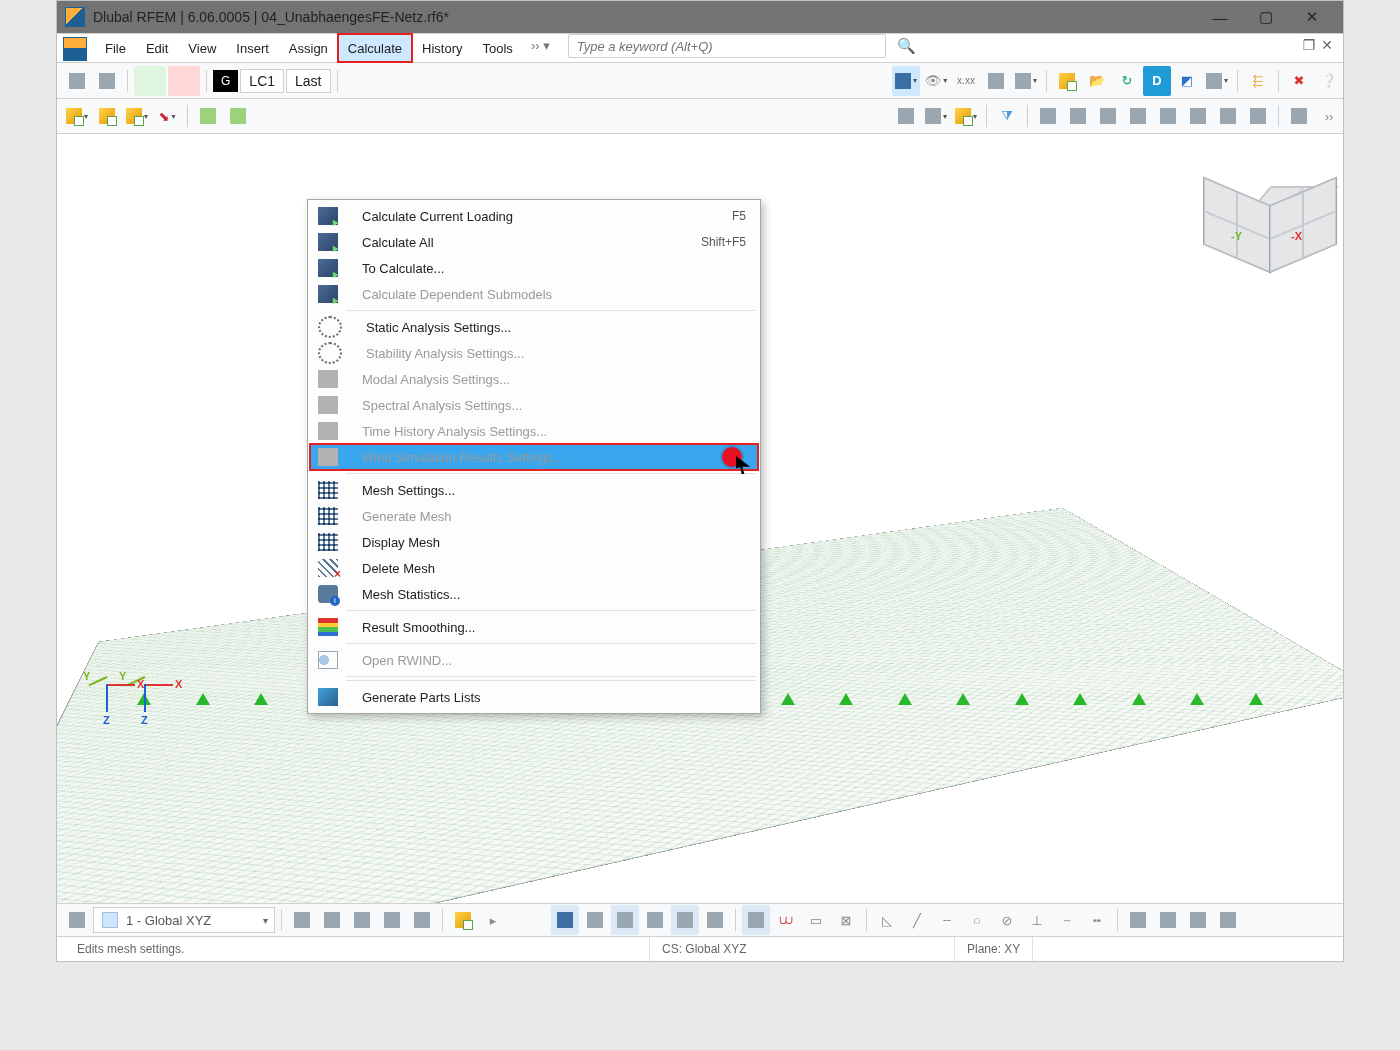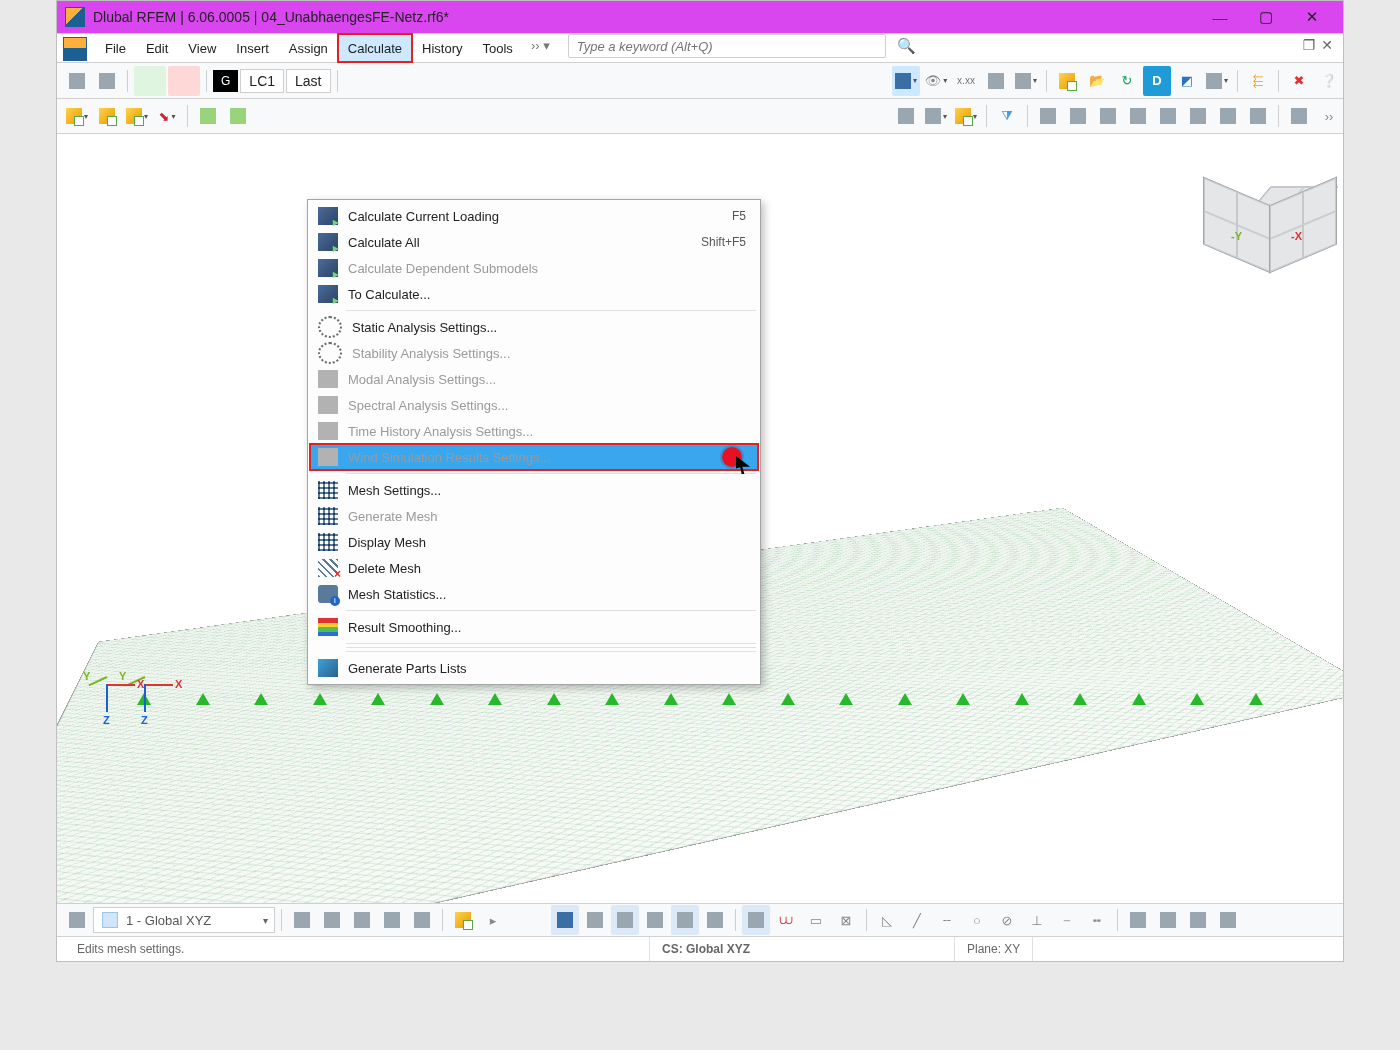--- a/index.html
+++ b/index.html
@@ -16,7 +16,7 @@
   html,body{margin:0;padding:0;font-family:"Segoe UI",Tahoma,Arial,sans-serif;font-size:13px;color:var(--text);background:#e9e9e9;height:100%;overflow:hidden;}
   .outer{width:1286px;height:960px;margin:0 auto;background:#fff;border:1px solid #bfbfbf;outline:4px solid #e9e9e9;display:flex;flex-direction:column;position:relative;}
   
-  .titlebar{height:32px;display:flex;align-items:center;padding:0 8px;background:#d946ef;border-bottom:1px solid #d0d0d0;font-size:14px;}
+  .titlebar{height:32px;display:flex;align-items:center;padding:0 8px;background:#737373;border-bottom:1px solid #d0d0d0;font-size:14px;}
   .app-icon{display:inline-block;width:18px;height:18px;border:1px solid #1b5f93;background:linear-gradient(135deg,#ffb03a 45%,#1b5f93 45%);margin-right:8px;}
   .title-text{flex:1;white-space:nowrap;overflow:hidden;}
   .win-controls{display:flex;}

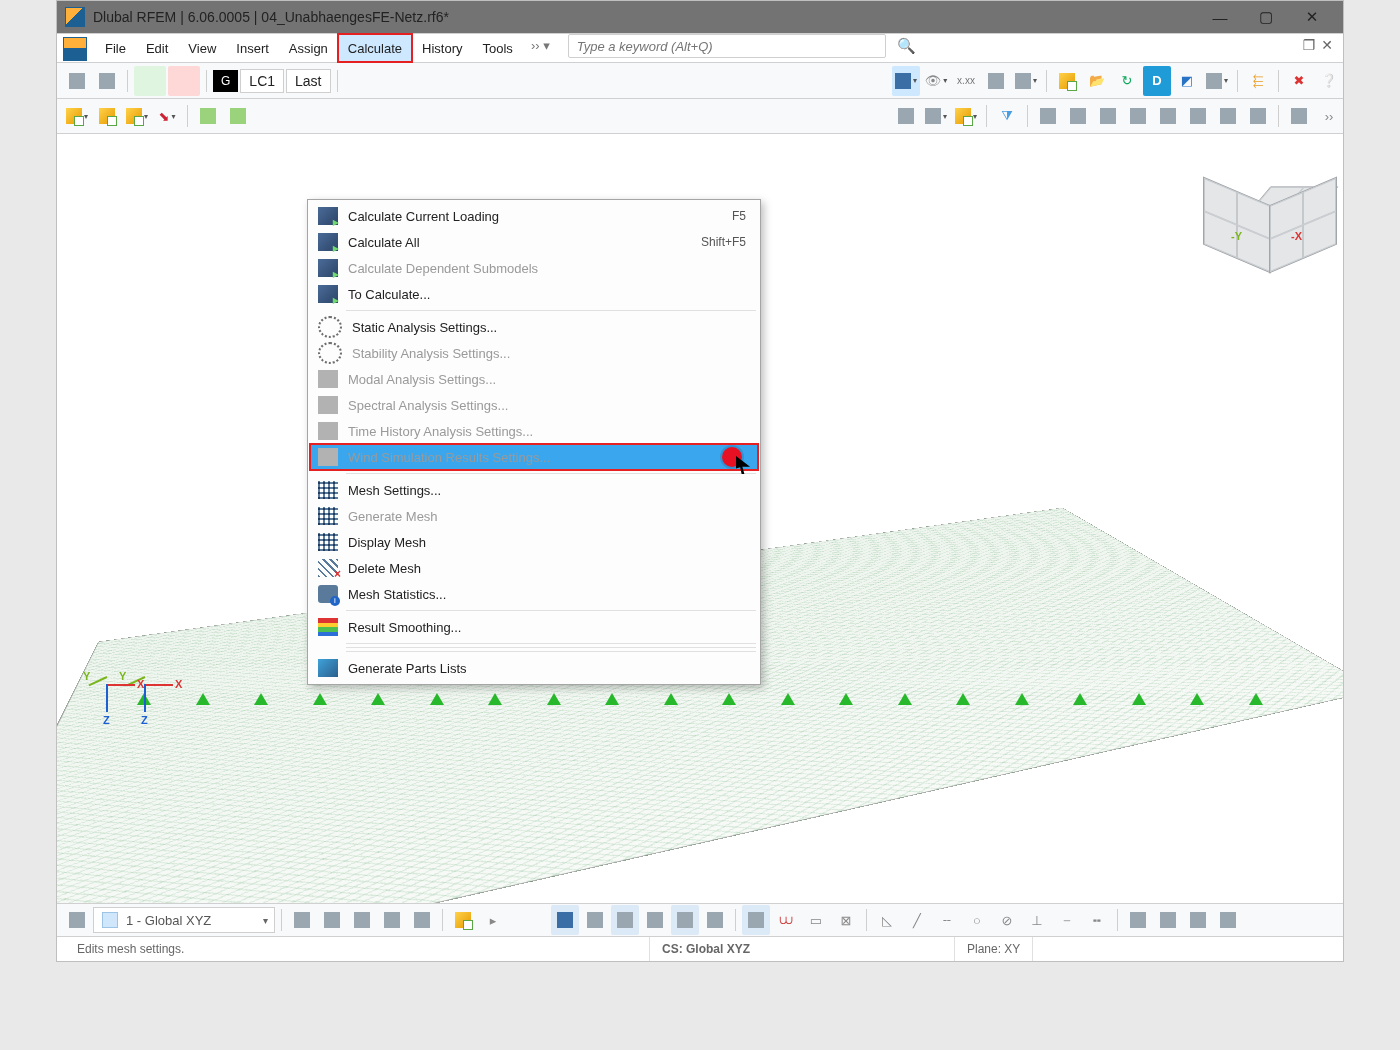--- a/index.html
+++ b/index.html
@@ -78,7 +78,7 @@
   .viewcube .lbl.x{left:88px;top:74px;color:#d33;}
   
   .dropdown{position:absolute;left:250px;top:65px;width:448px;background:var(--menu-bg);border:1px solid #a5a5a5;box-shadow:3px 3px 8px rgba(0,0,0,.25);padding:3px 2px;z-index:50;}
-  .dd-row{height:26px;display:flex;align-items:center;padding:0 12px 0 8px;gap:10px;position:relative;cursor:default;}
+  .dd-row{height:26px;display:flex;align-items:center;padding:0 12px 0 8px;gap:24px;position:relative;cursor:default;}
   .dd-row.disabled{color:var(--disabled);}
   .dd-sep{height:1px;background:var(--sep);margin:3px 2px 3px 36px;}
   .dd-icon{width:20px;height:18px;display:inline-block;flex:0 0 20px;}

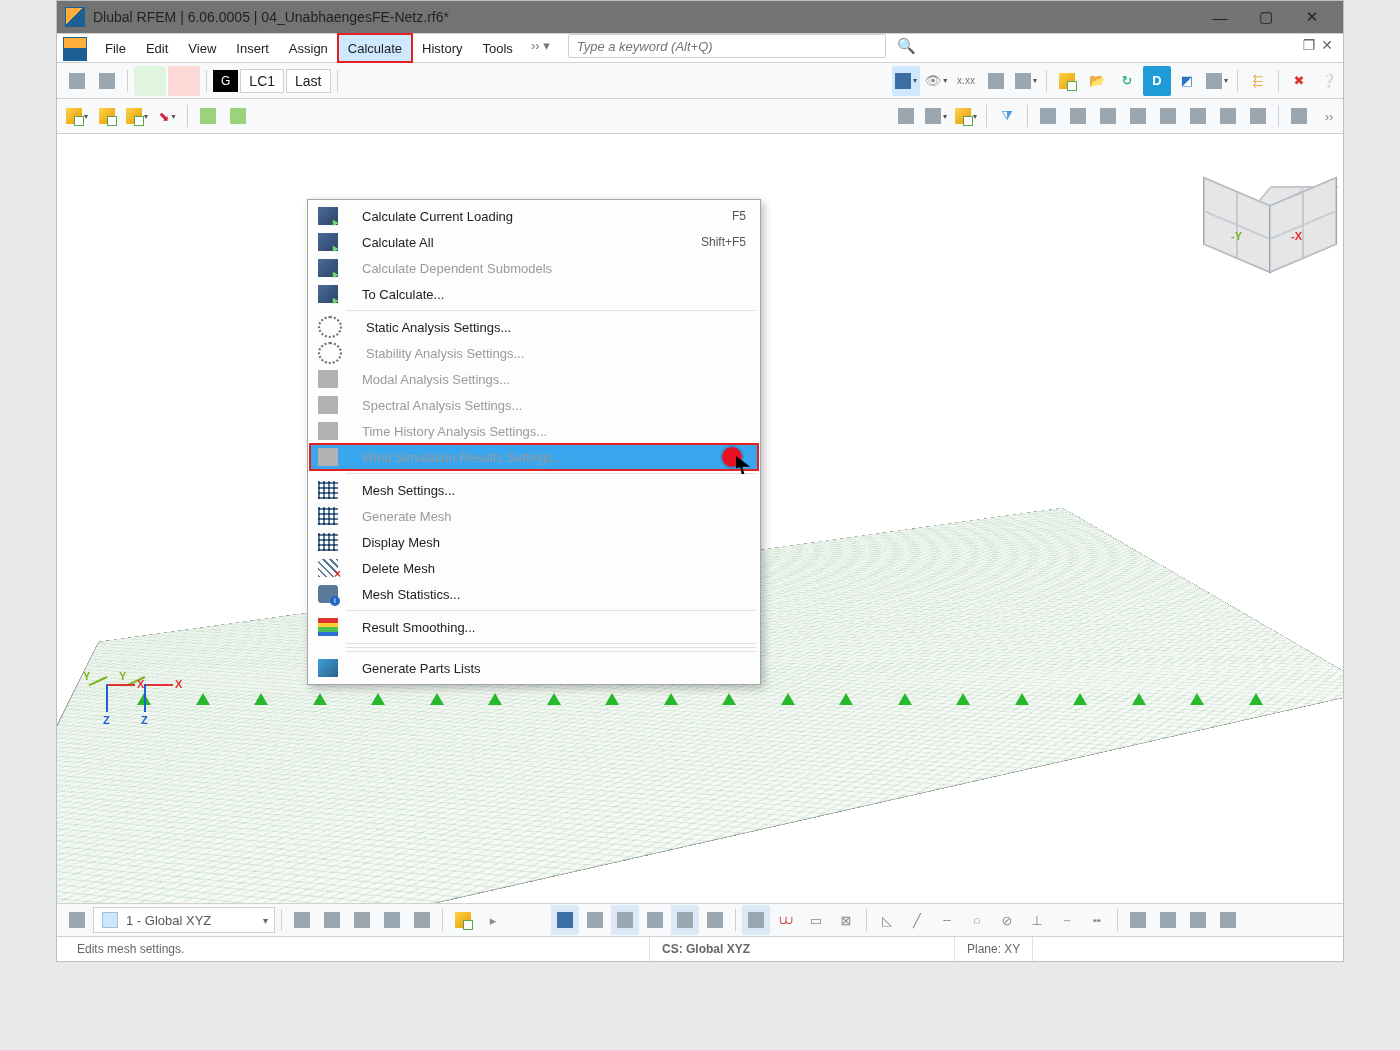--- a/index.html
+++ b/index.html
@@ -357,13 +357,13 @@
           <span class="dd-label">Calculate All</span>
           <span class="dd-accel">Shift+F5</span>
         </div>
+        <div class="dd-row">
+          <span class="dd-icon calc"></span>
+          <span class="dd-label">To Calculate...</span>
+        </div>
         <div class="dd-row disabled">
           <span class="dd-icon calc"></span>
           <span class="dd-label">Calculate Dependent Submodels</span>
-        </div>
-        <div class="dd-row">
-          <span class="dd-icon calc"></span>
-          <span class="dd-label">To Calculate...</span>
         </div>
         <div class="dd-sep"></div>
         <div class="dd-row">

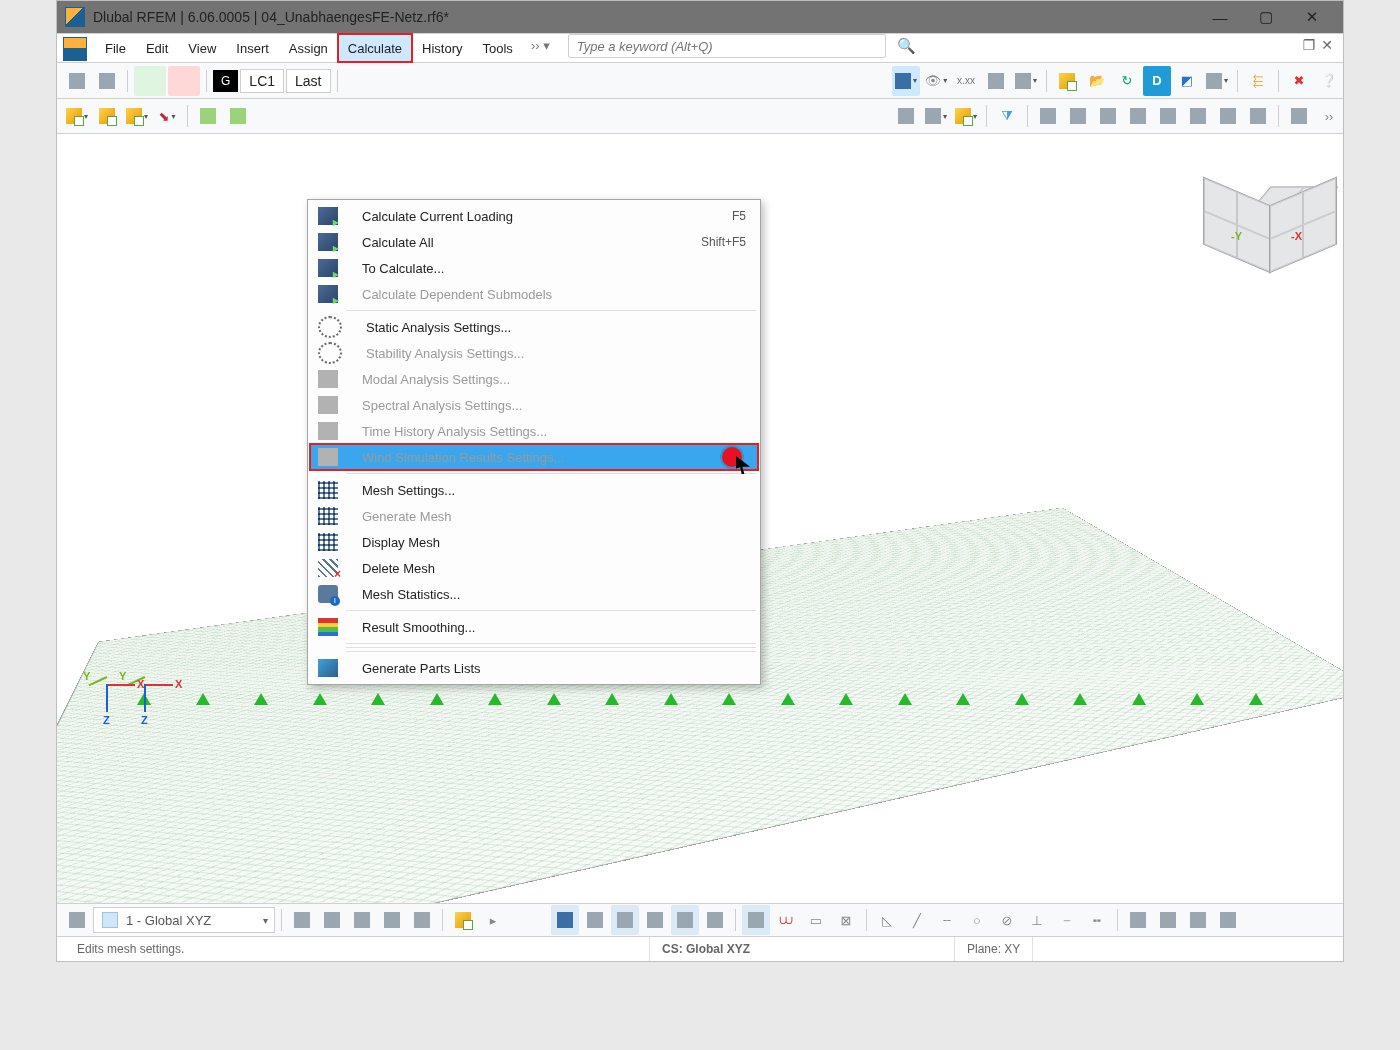--- a/index.html
+++ b/index.html
@@ -419,6 +419,10 @@
           <span class="dd-label">Result Smoothing...</span>
         </div>
         <div class="dd-sep"></div>
+        <div class="dd-row disabled">
+          <span class="dd-icon wind"></span>
+          <span class="dd-label">Open RWIND...</span>
+        </div>
         <div class="dd-sep"></div>
         <div class="dd-sep"></div>
         <div class="dd-row">

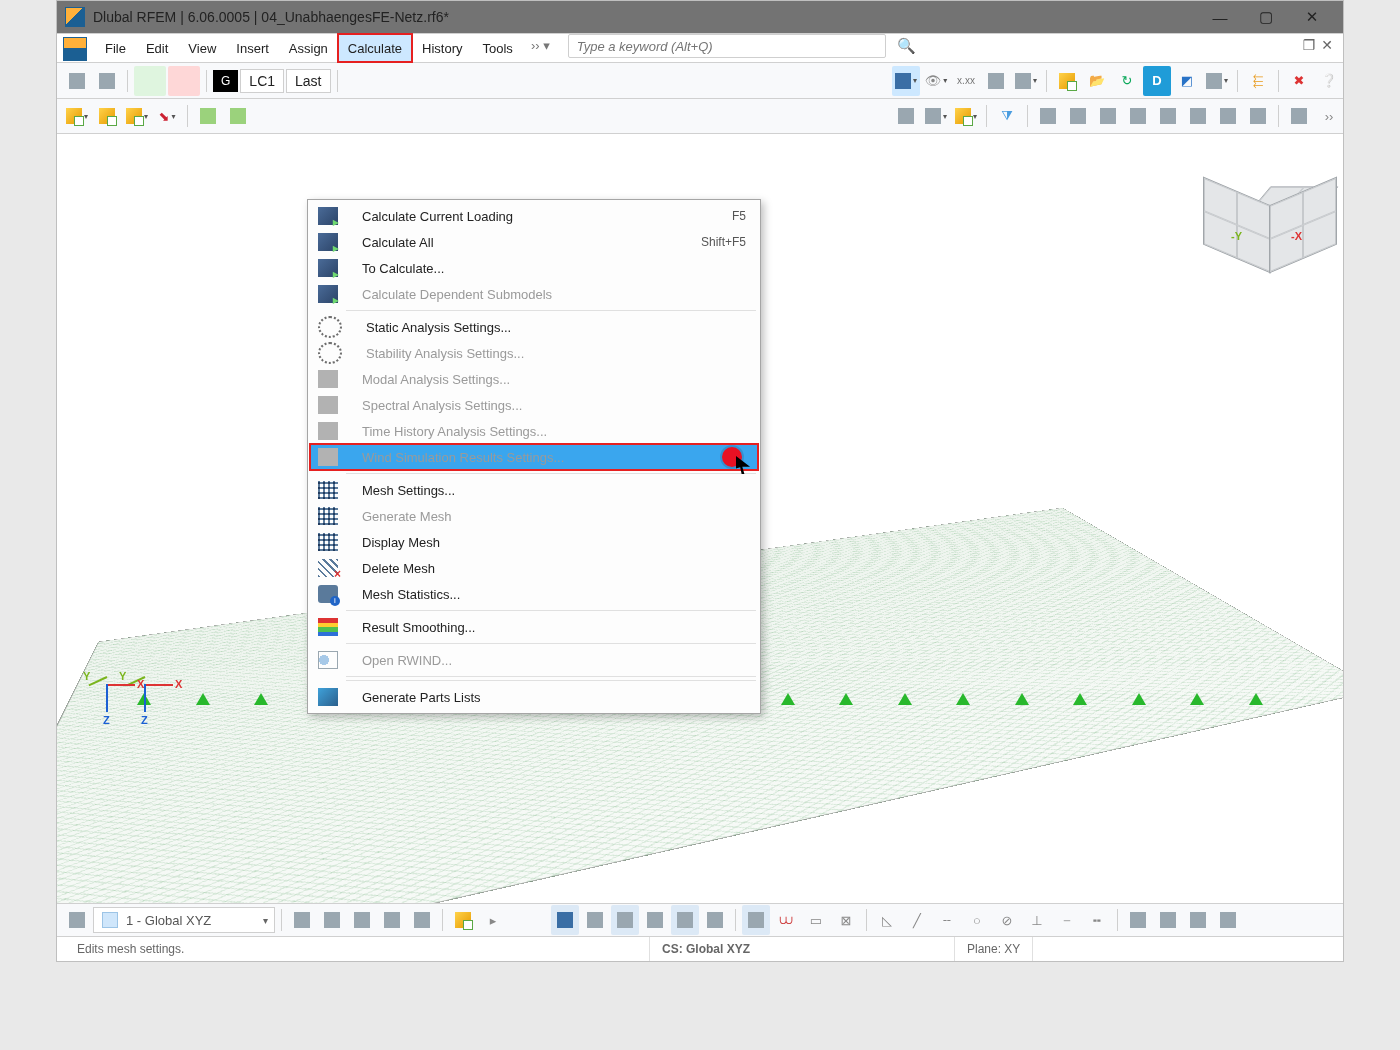--- a/index.html
+++ b/index.html
@@ -515,7 +515,7 @@
     <div class="cell" style="flex:0 0 560px;border-right:1px solid #e0e0e0;">
       <span>Edits mesh settings.</span>
     </div>
-    <div class="cell" style="flex:0 0 280px;font-weight:bold;">
+    <div class="cell" style="flex:0 0 280px;">
         <span>CS: Global XYZ</span>
       </div>
     <div class="cell">

